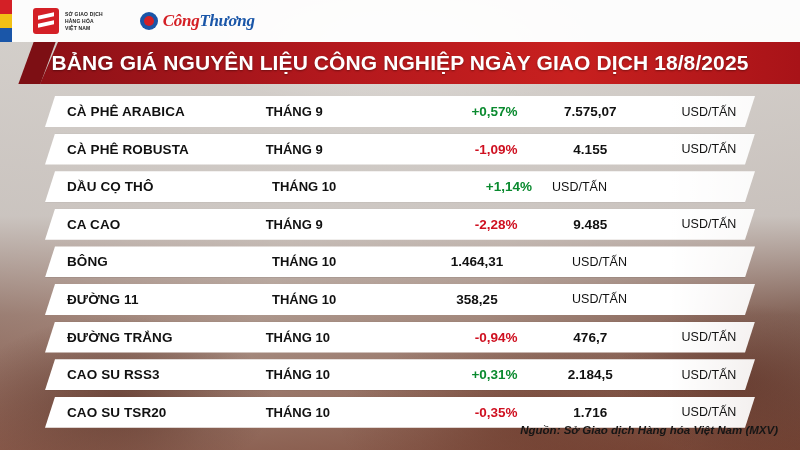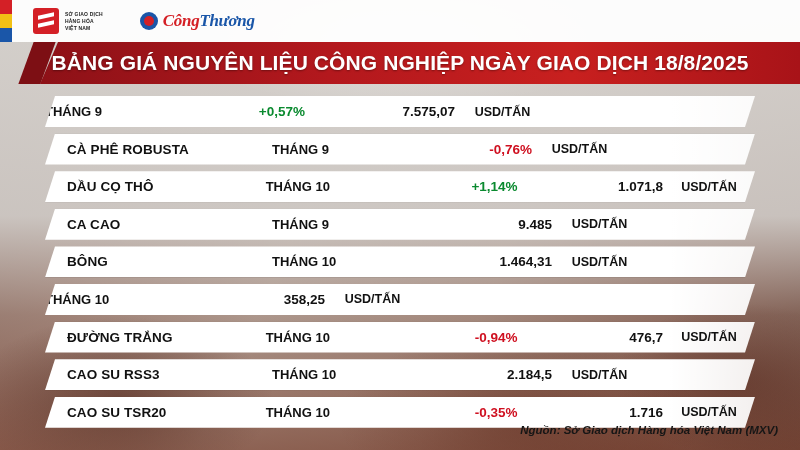--- a/index.html
+++ b/index.html
@@ -274,6 +274,7 @@
   <div class="rows">
 
     <div class="row">
+      <div class="c-name">CÀ PHÊ ARABICA</div>
       <div class="c-month">THÁNG 9</div>
       <div class="c-change up">+0,57%</div>
       <div class="c-price">7.575,07</div>

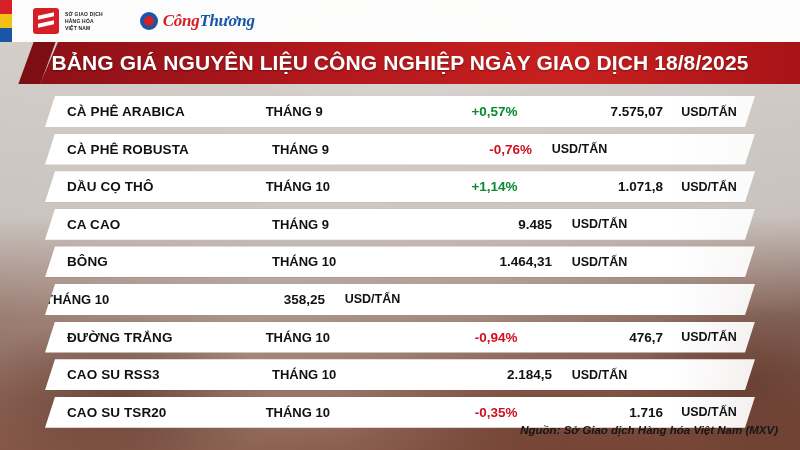--- a/index.html
+++ b/index.html
@@ -208,7 +208,7 @@
   }
   .row .c-price {
     width: 150px;
-    text-align: right;
+    text-align: center;
     font-size: 13.5px;
     font-weight: bold;
     color: #111;

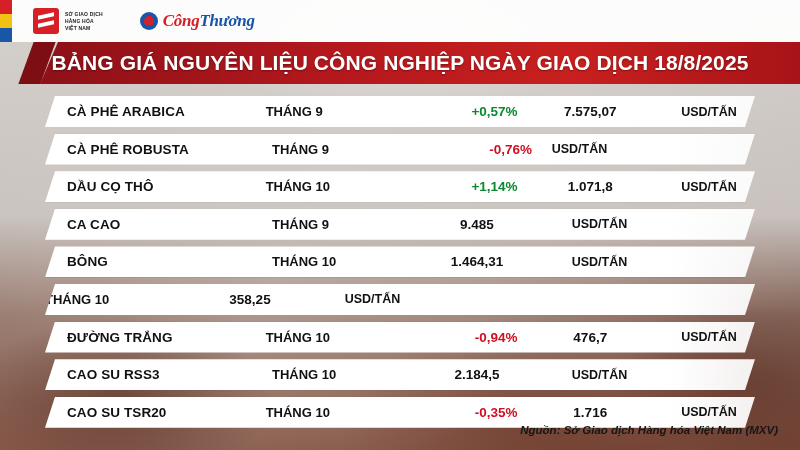--- a/index.html
+++ b/index.html
@@ -217,7 +217,7 @@
     width: 95px;
     text-align: center;
     font-size: 12.5px;
-    font-weight: bold;
+    font-weight: normal;
     color: #111;
   }
   .up { color: #0a8a2f; }

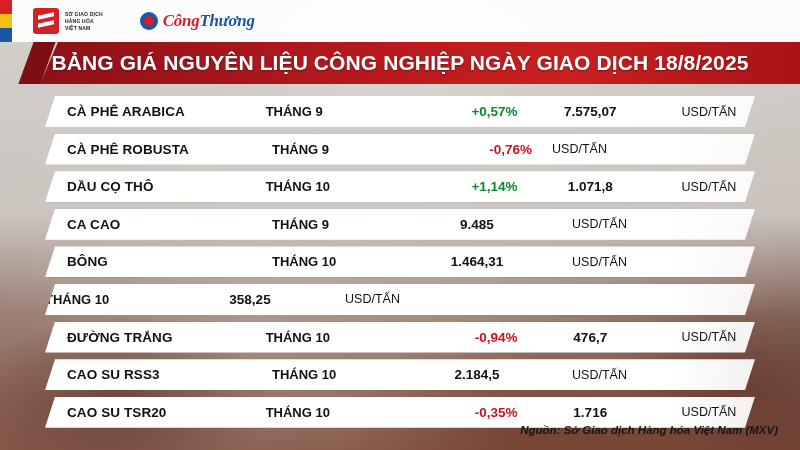--- a/index.html
+++ b/index.html
@@ -284,7 +284,7 @@
     <div class="row">
       <div class="c-name">CÀ PHÊ ROBUSTA</div>
       <div class="c-month">THÁNG 9</div>
-      <div class="c-change down">-0,76%</div>
+      <div class="c-change down">-1,09%</div>
       <div class="c-unit">USD/TẤN</div>
     </div>
 

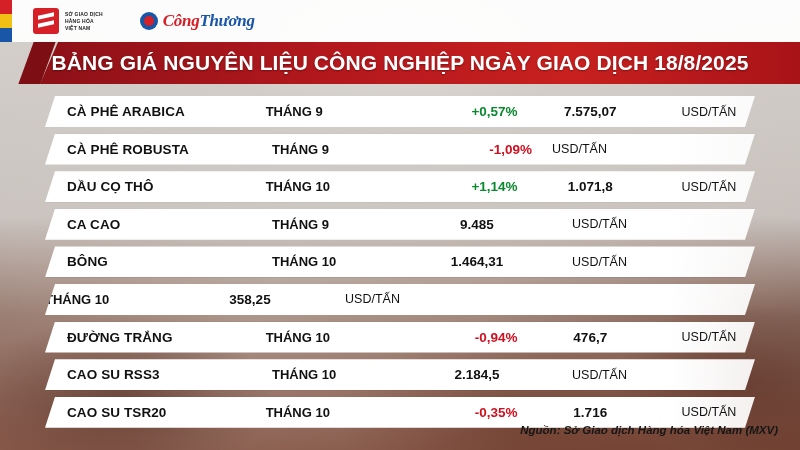--- a/index.html
+++ b/index.html
@@ -285,6 +285,7 @@
       <div class="c-name">CÀ PHÊ ROBUSTA</div>
       <div class="c-month">THÁNG 9</div>
       <div class="c-change down">-1,09%</div>
+      <div class="c-price">4.155</div>
       <div class="c-unit">USD/TẤN</div>
     </div>
 

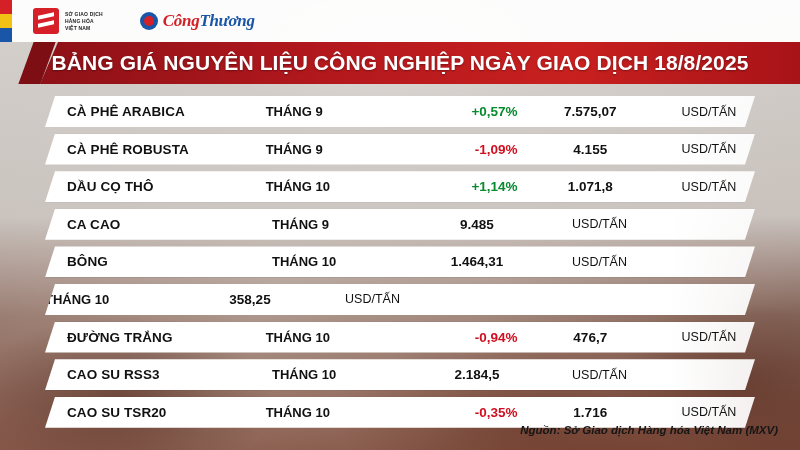--- a/index.html
+++ b/index.html
@@ -293,7 +293,6 @@
       <div class="c-name">DẦU CỌ THÔ</div>
       <div class="c-month">THÁNG 10</div>
       <div class="c-change up">+1,14%</div>
-      <div class="c-price">1.071,8</div>
       <div class="c-unit">USD/TẤN</div>
     </div>
 

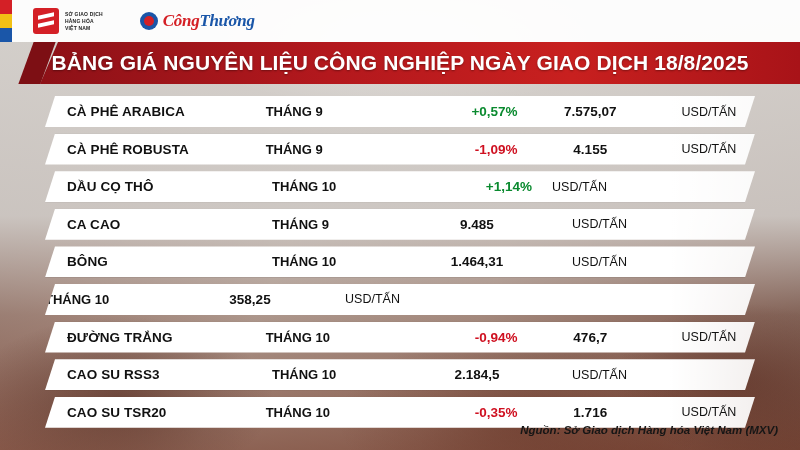--- a/index.html
+++ b/index.html
@@ -299,6 +299,7 @@
     <div class="row">
       <div class="c-name">CA CAO</div>
       <div class="c-month">THÁNG 9</div>
+      <div class="c-change down">-2,28%</div>
       <div class="c-price">9.485</div>
       <div class="c-unit">USD/TẤN</div>
     </div>

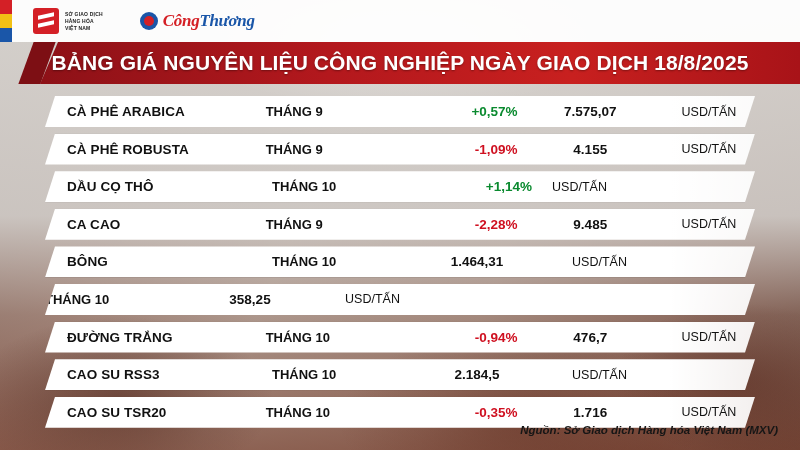--- a/index.html
+++ b/index.html
@@ -312,6 +312,7 @@
     </div>
 
     <div class="row">
+      <div class="c-name">ĐƯỜNG 11</div>
       <div class="c-month">THÁNG 10</div>
       <div class="c-price">358,25</div>
       <div class="c-unit">USD/TẤN</div>

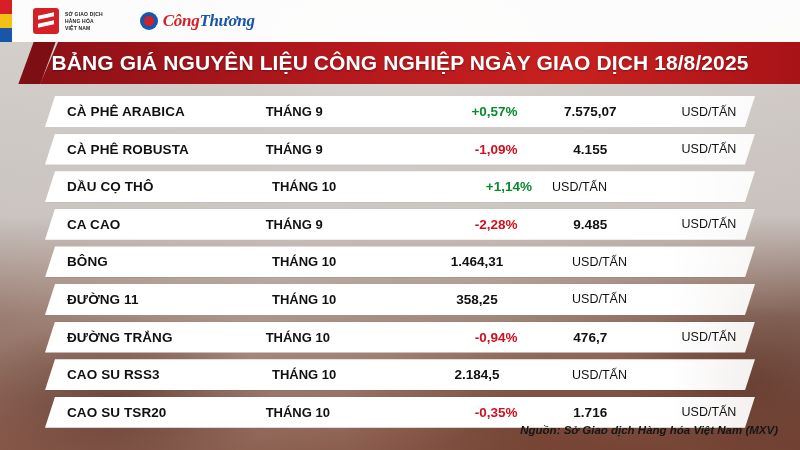--- a/index.html
+++ b/index.html
@@ -329,6 +329,7 @@
     <div class="row">
       <div class="c-name">CAO SU RSS3</div>
       <div class="c-month">THÁNG 10</div>
+      <div class="c-change up">+0,31%</div>
       <div class="c-price">2.184,5</div>
       <div class="c-unit">USD/TẤN</div>
     </div>

